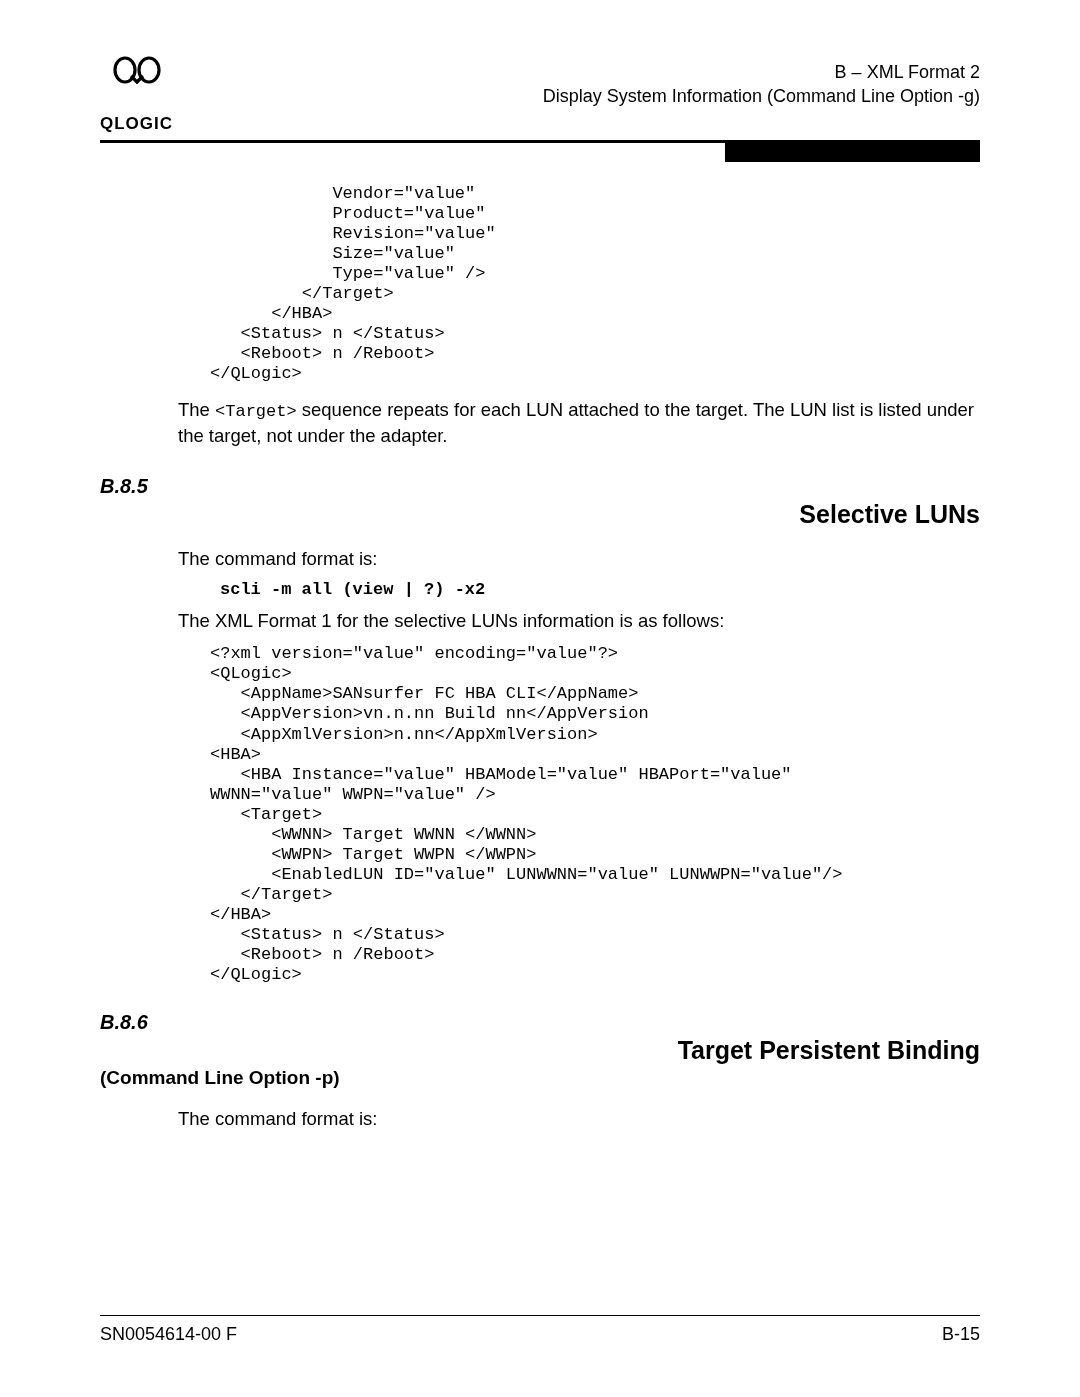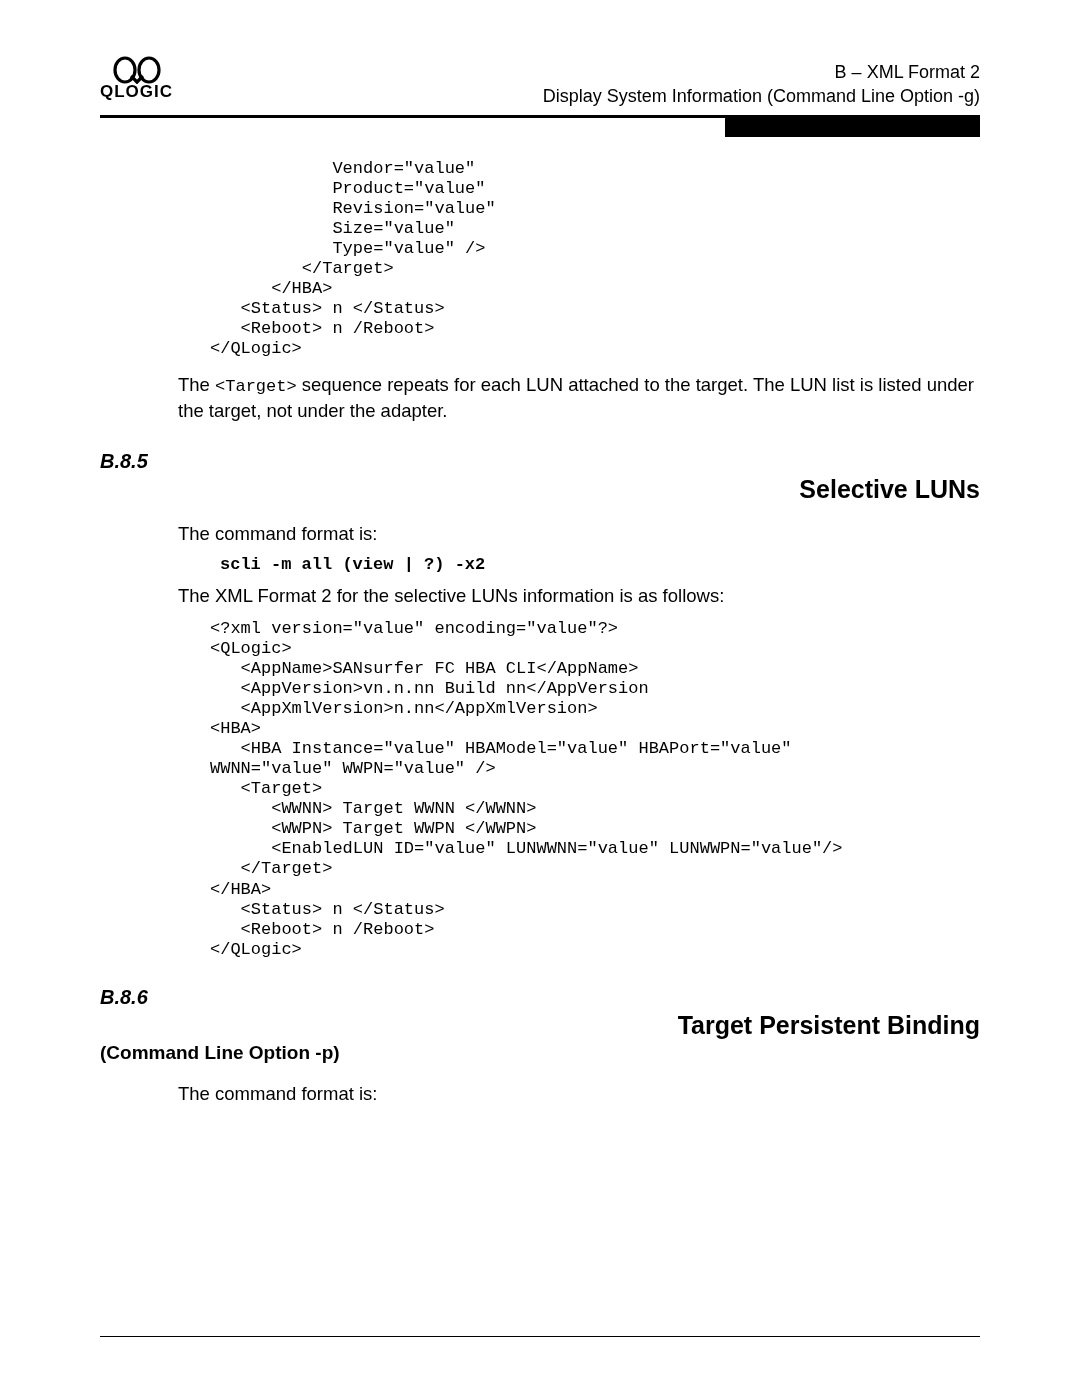--- a/index.html
+++ b/index.html
@@ -25,6 +25,7 @@
     flex-direction: column;
     align-items: center;
     margin-top: -4px;
+    gap: 32px;
   }
   .logo-text {
     font-size: 17px;

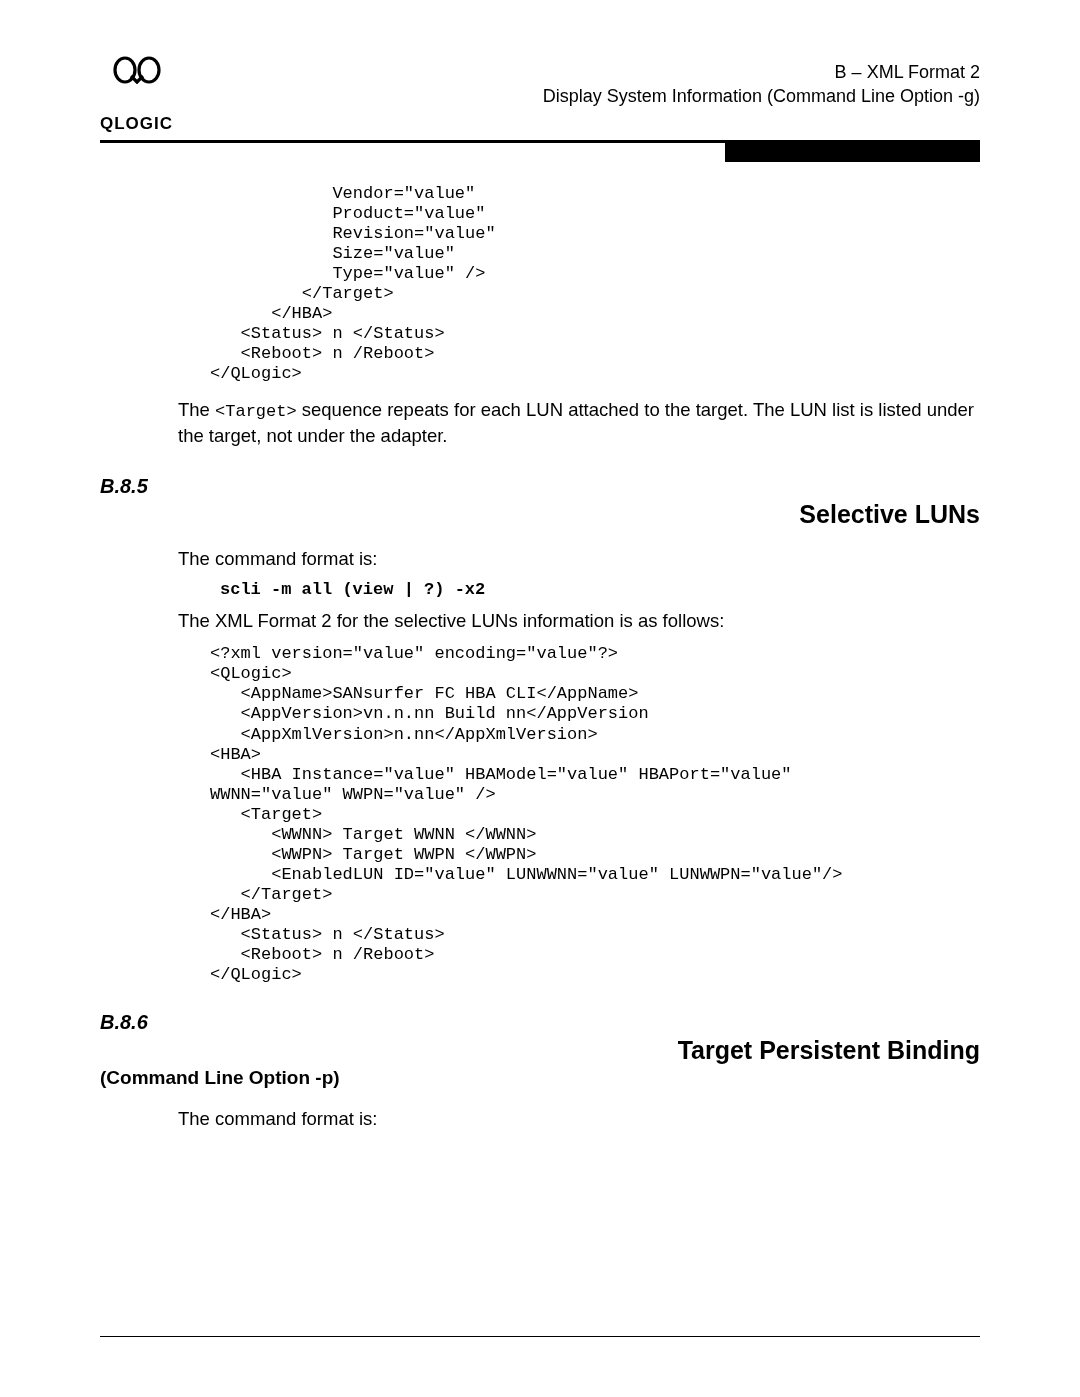--- a/index.html
+++ b/index.html
@@ -156,7 +156,7 @@
     <p class="body-text" style="margin-top:18px; margin-bottom:6px;">The command format is:</p>
     <div class="cmd-line">scli -m all (view | ?) -x2</div>
 
-    <p class="body-text" style="margin-top:10px; margin-bottom:10px;">The XML Format 2 for the selective LUNs information is as follows:</p>
+    <p class="body-text" style="margin-top:10px; margin-bottom:10px;">The XML Format 1 for the selective LUNs information is as follows:</p>
 
     <div class="code-block">&lt;?xml version="value" encoding="value"?&gt;
 &lt;QLogic&gt;

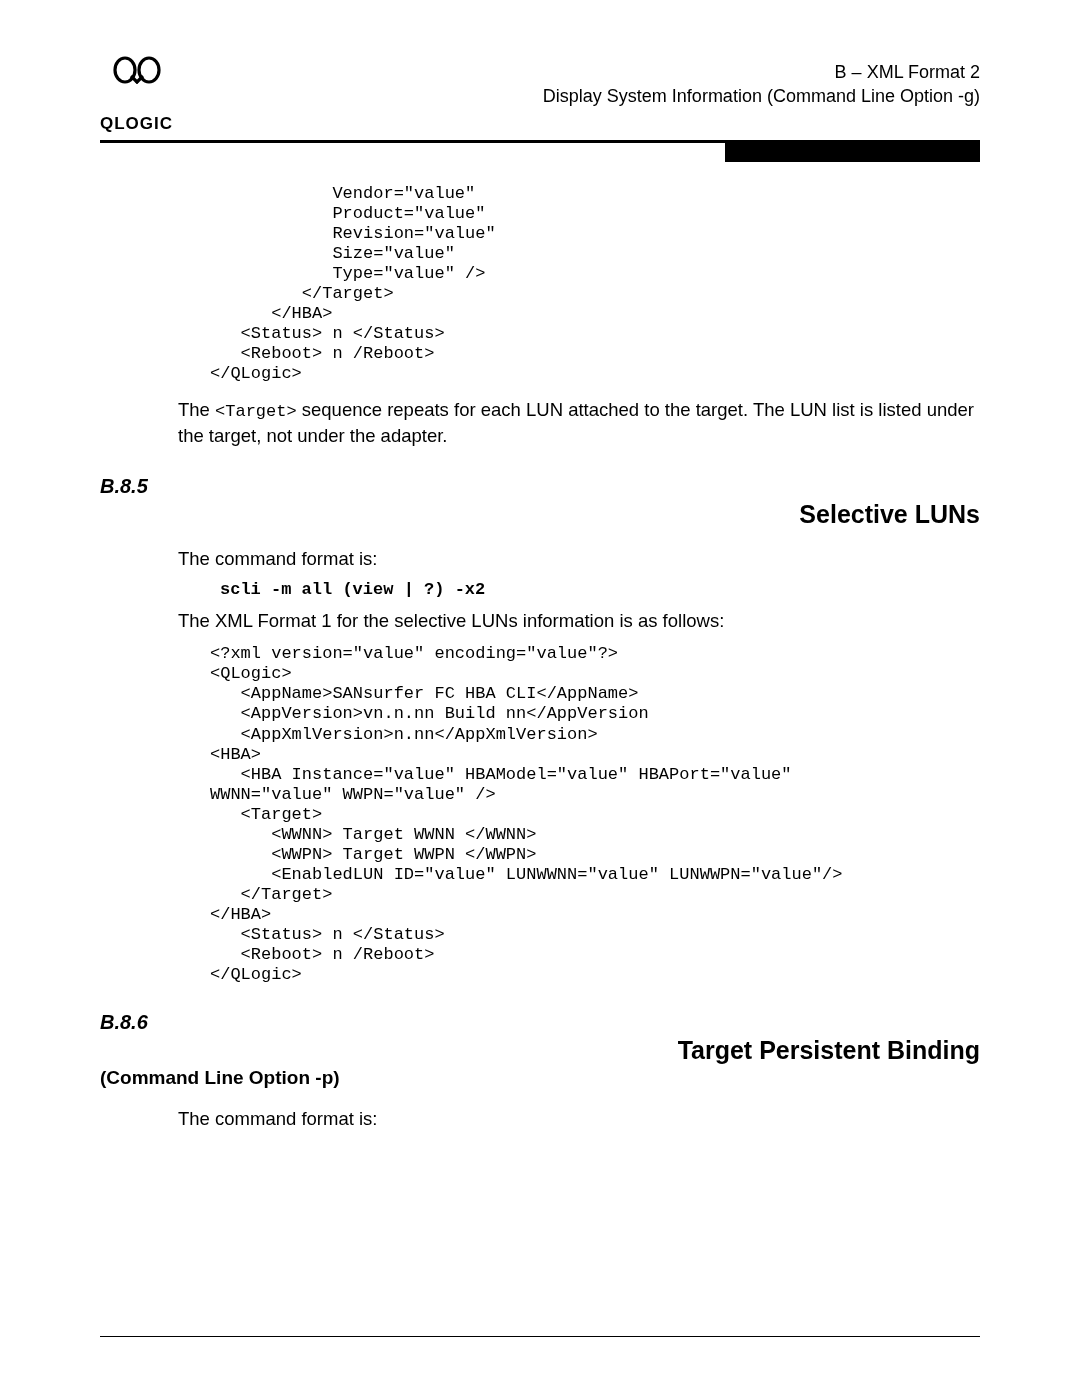--- a/index.html
+++ b/index.html
@@ -187,6 +187,10 @@
 
 <div class="footer">
   <hr class="hr-thin">
+  <div class="footer-row">
+    <span>SN0054614-00  F</span>
+    <span>B-15</span>
+  </div>
 </div>
 
 </body></html>

